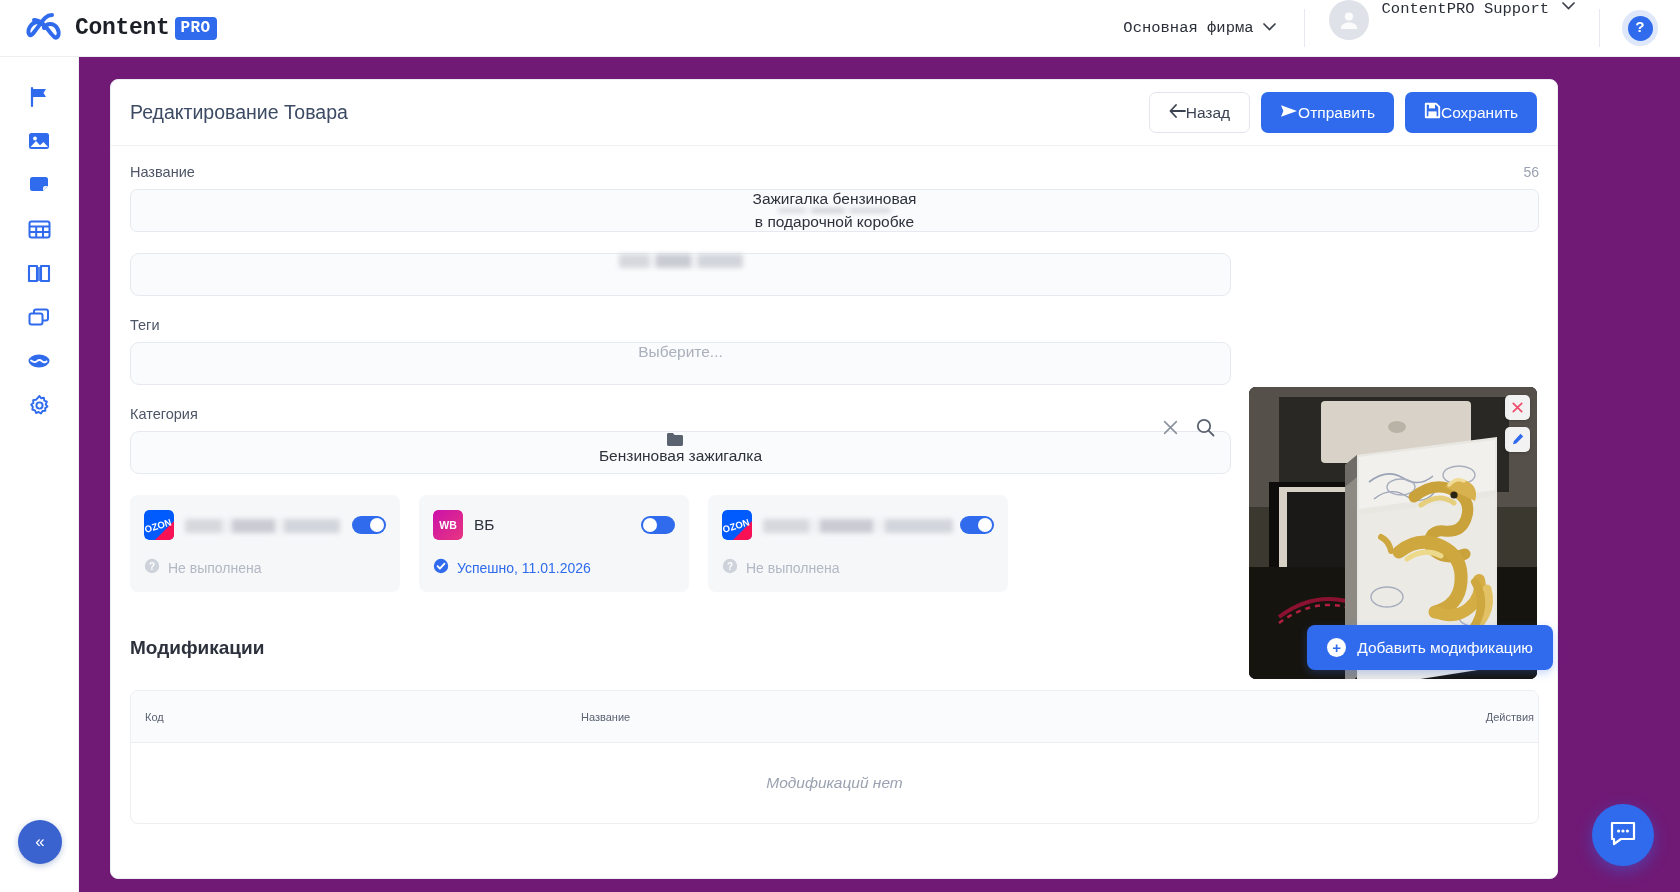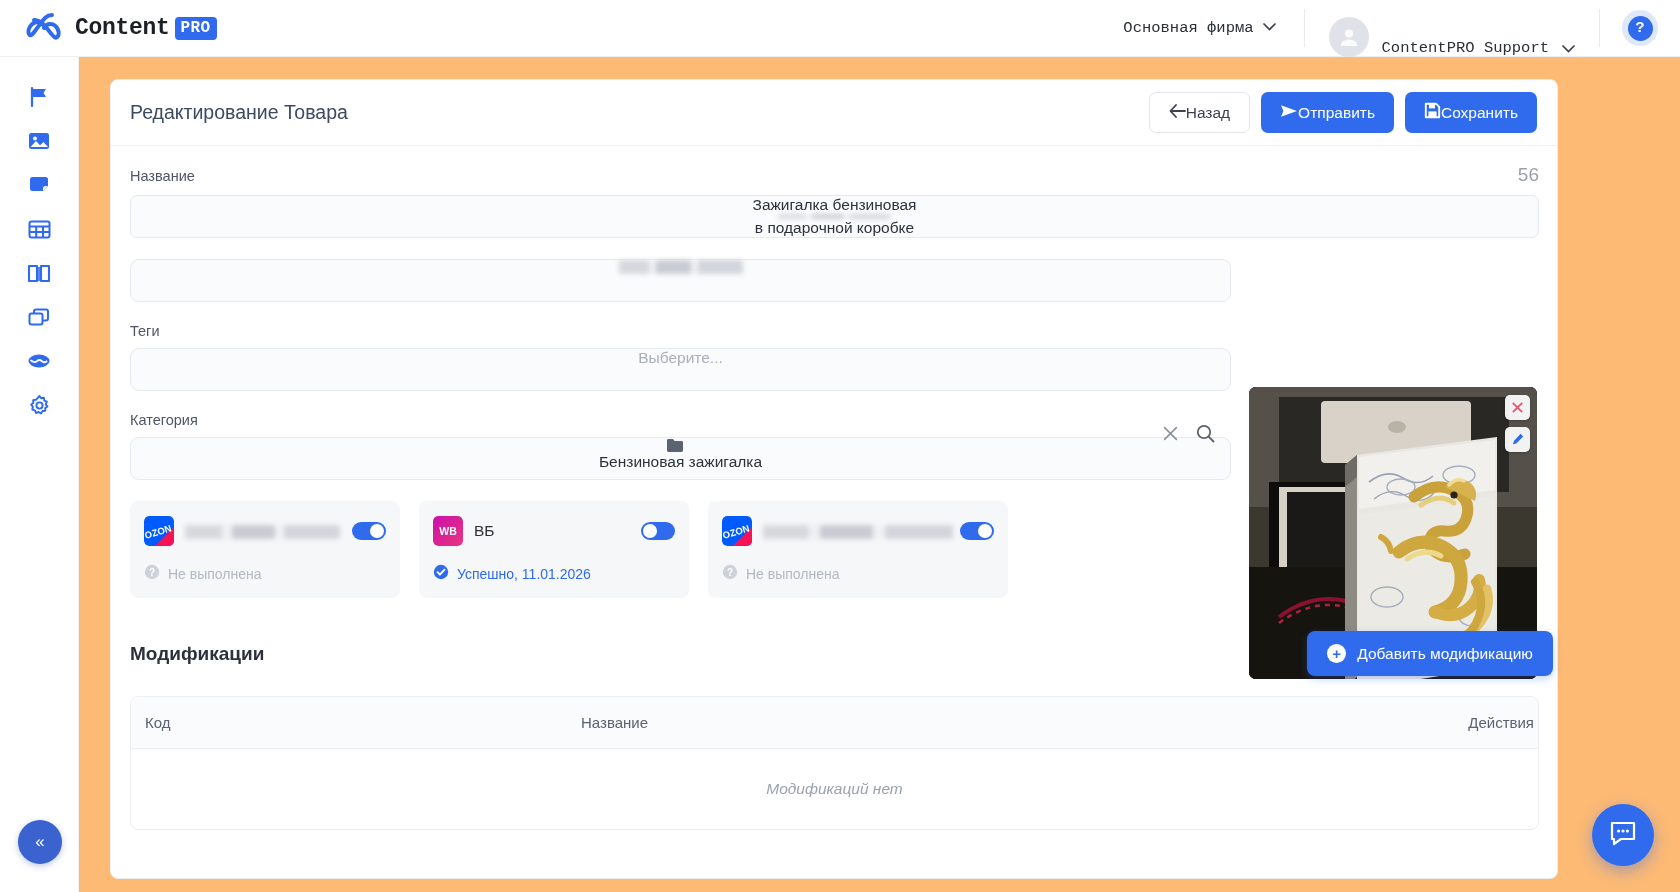--- a/index.html
+++ b/index.html
@@ -43,7 +43,7 @@
     font-size: 15.5px; color: #2b2f38; cursor: pointer;
   }
   .user-menu {
-    display: flex; align-items: flex-end; gap: 13px;
+    display: flex; align-items: flex-start; gap: 13px;
     padding: 0 24px; height: 100%;
     font-size: 15.5px; color: #2b2f38; cursor: pointer;
   }

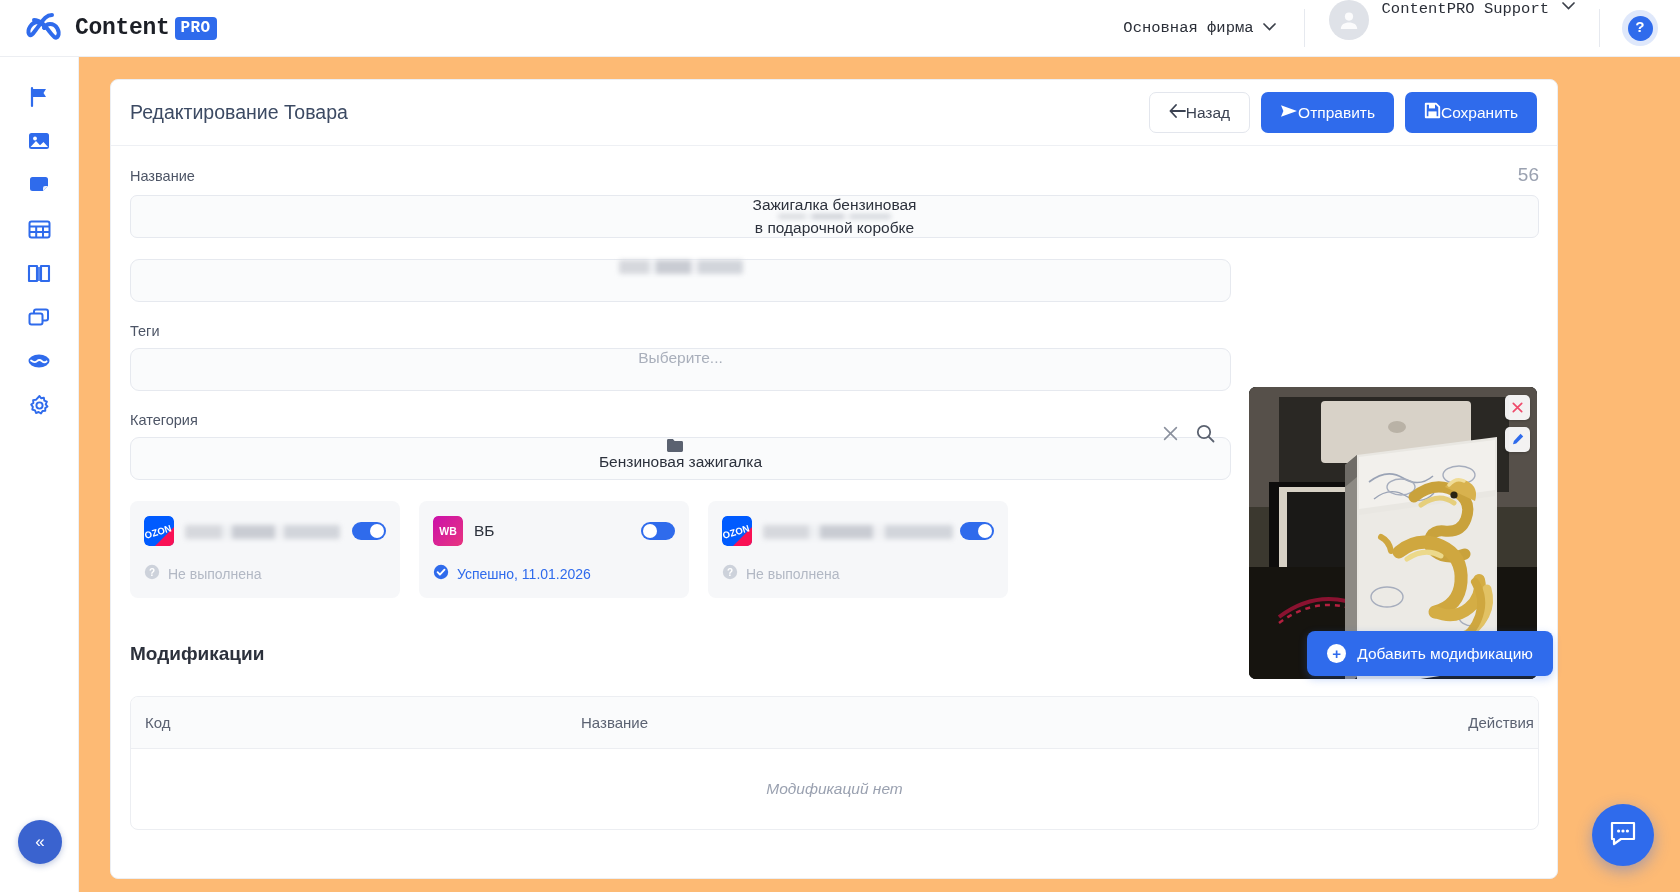--- a/index.html
+++ b/index.html
@@ -93,7 +93,7 @@
   .page {
     position: absolute; top: 57px; left: 79px;
     width: 1601px; height: 835px;
-    background: #fdba74;
+    background: #701a75;
     overflow: hidden;
   }
 

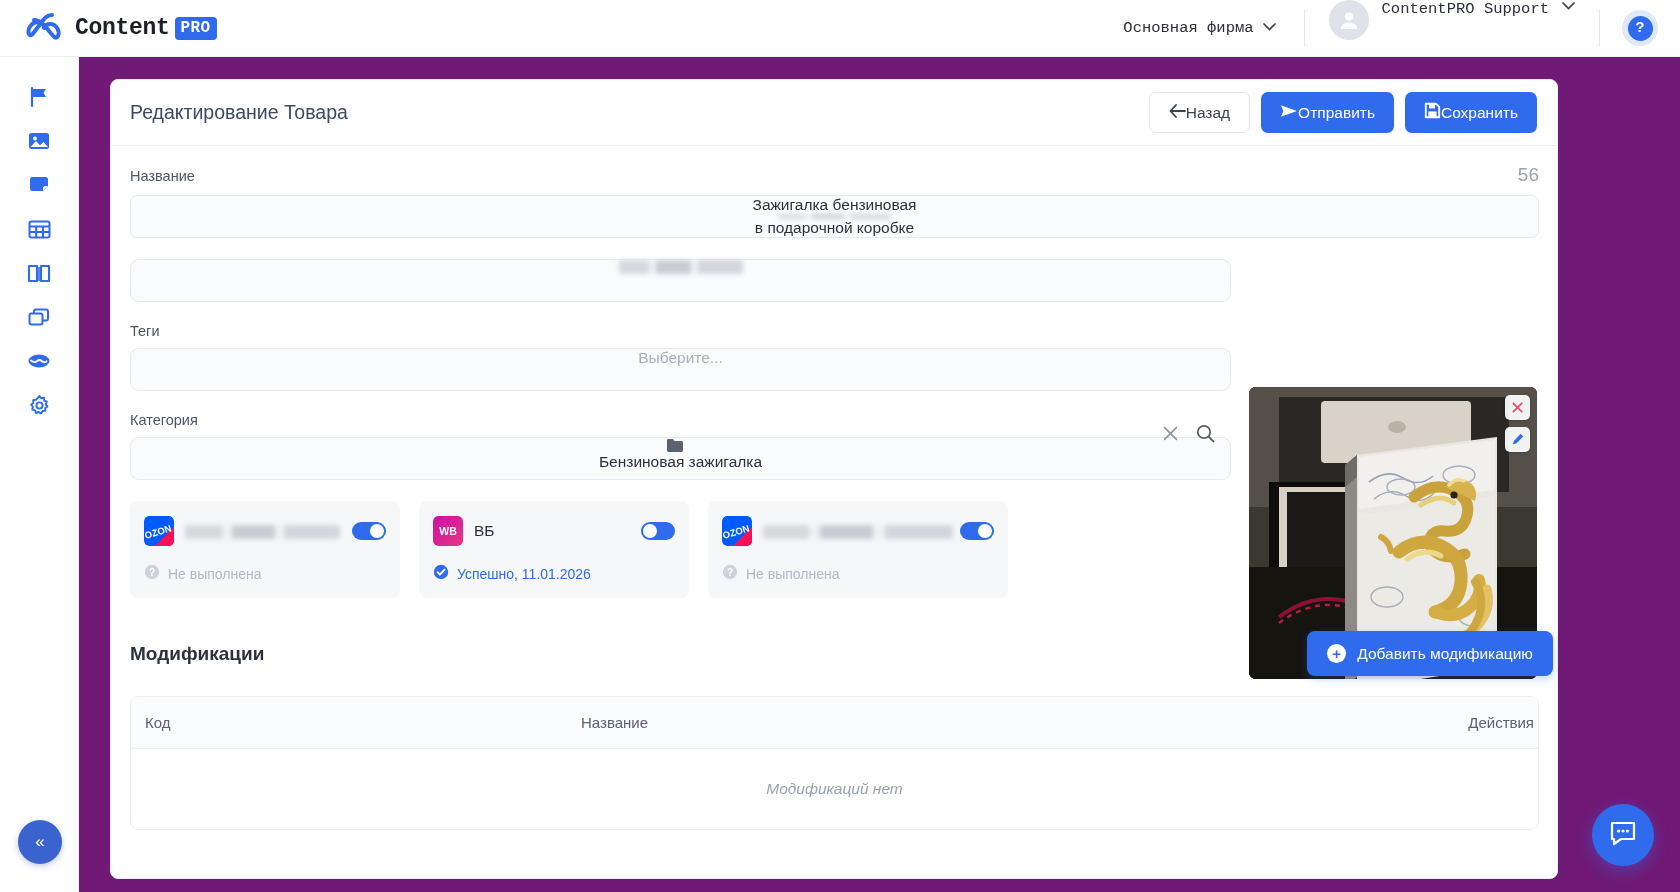--- a/index.html
+++ b/index.html
@@ -129,7 +129,7 @@
     font-size: 14.5px; color: #4d5566; margin-bottom: 9px;
     display: flex; align-items: baseline;
   }
-  .counter { margin-left: auto; font-size: 19px; color: #9aa1b0; }
+  .counter { margin-left: auto; font-size: 14px; color: #9aa1b0; }
 
   .input {
     height: 43px; border: 1px solid #e6e9ef; border-radius: 7px;

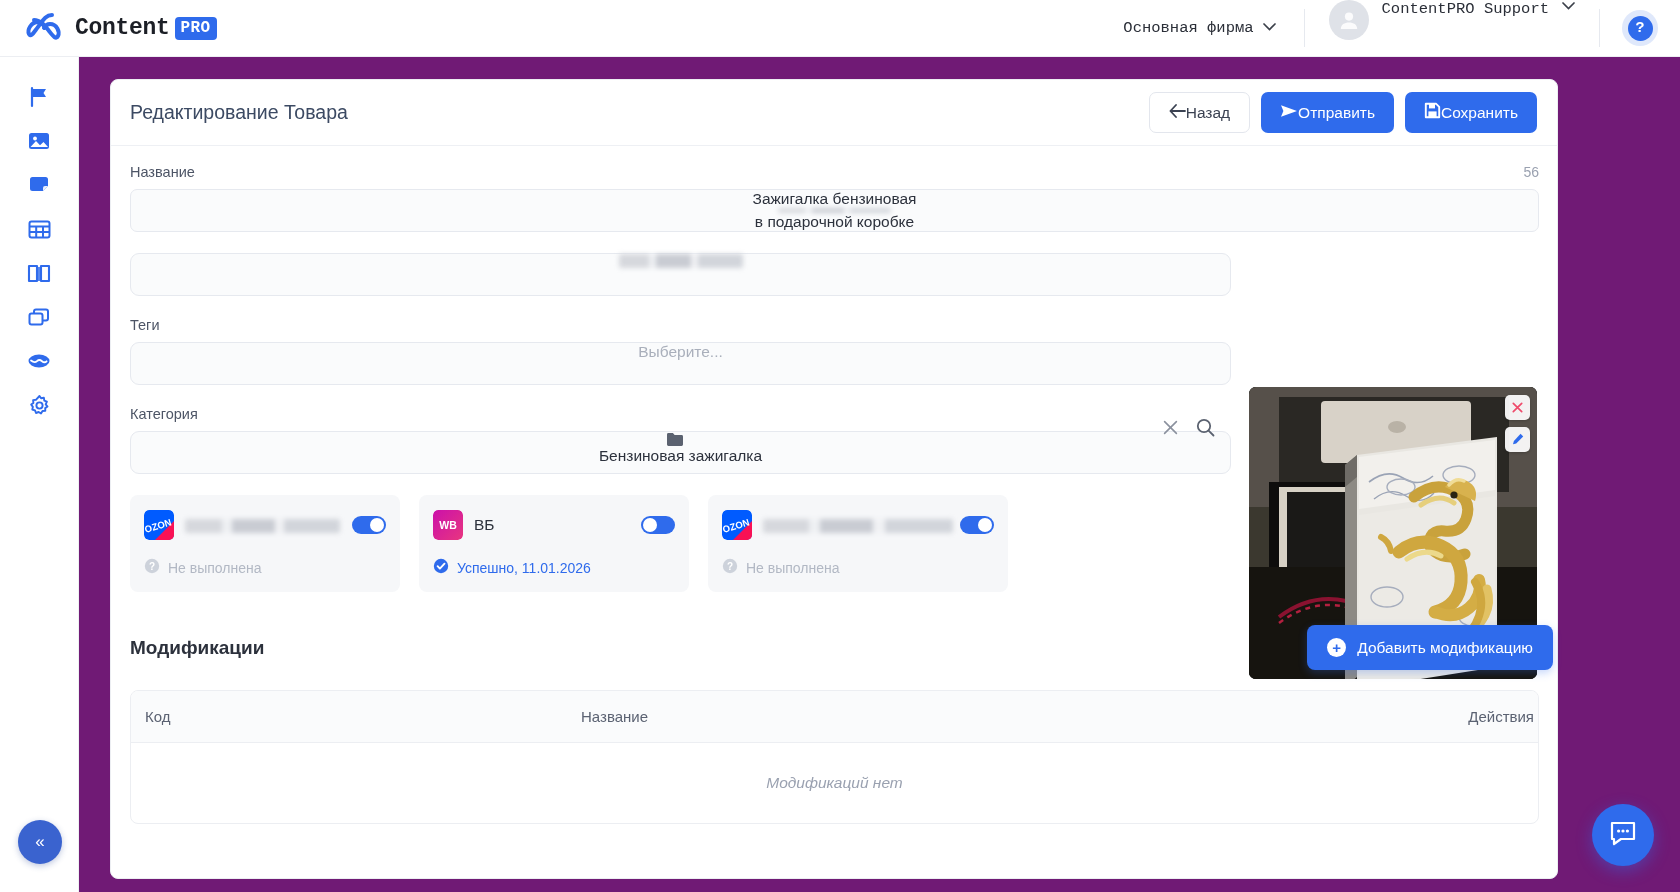--- a/index.html
+++ b/index.html
@@ -225,7 +225,7 @@
   .thead {
     height: 52px; display: flex; align-items: center;
     background: #fafbfc; border-bottom: 1px solid #eceef2;
-    font-size: 15px; color: #5b6272;
+    font-size: 11px; color: #5b6272;
   }
   .th-code { width: 450px; padding-left: 14px; }
   .th-name { flex: 1; }

